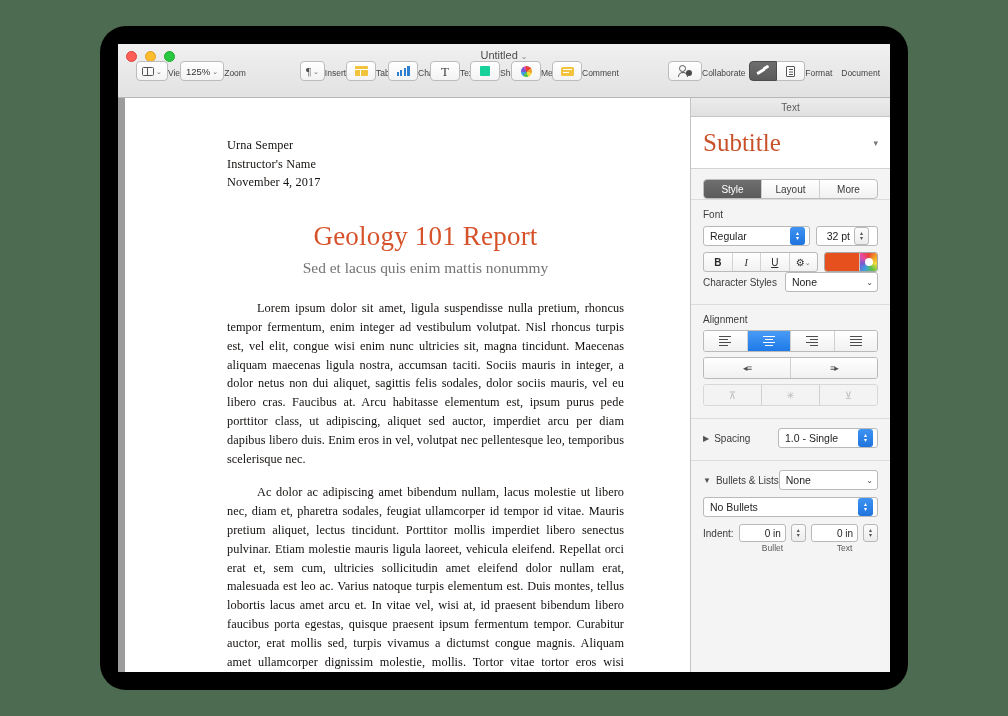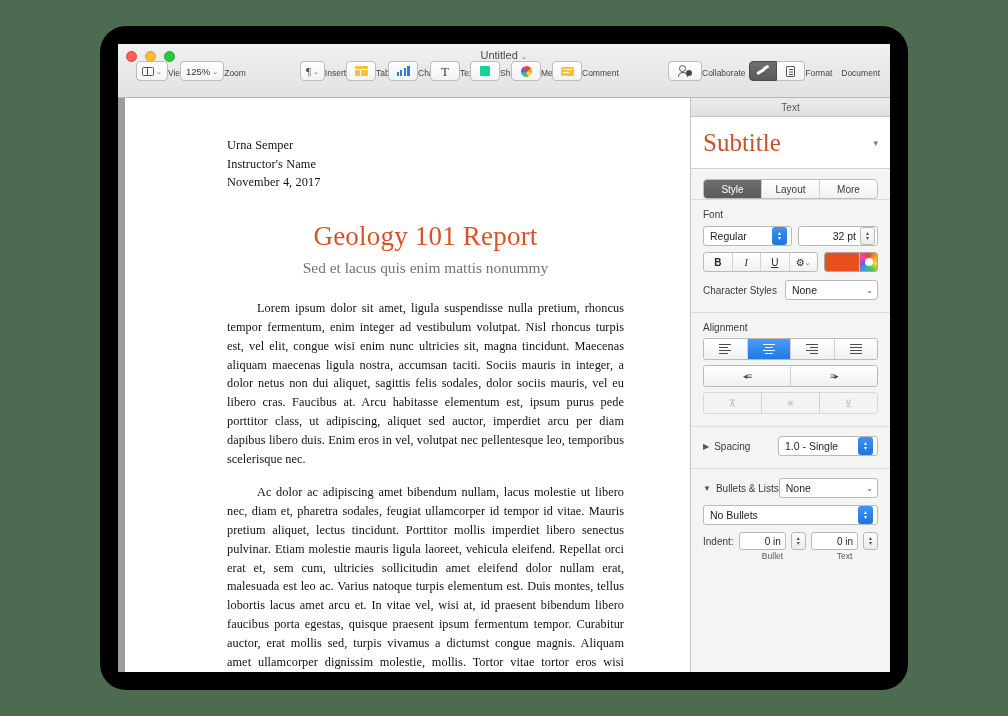--- a/index.html
+++ b/index.html
@@ -444,7 +444,7 @@
               <span>Regular</span>
               <span class="stepper">▴<br>▾</span>
             </div>
-            <div class="field" style="width:80px;justify-content:flex-end;padding-right:2px;">
+            <div class="field" style="width:62px;justify-content:flex-end;padding-right:8px;">
               <span>32 pt</span>
               <span class="stepper grey" style="margin-left:4px;">▴<br>▾</span>
             </div>

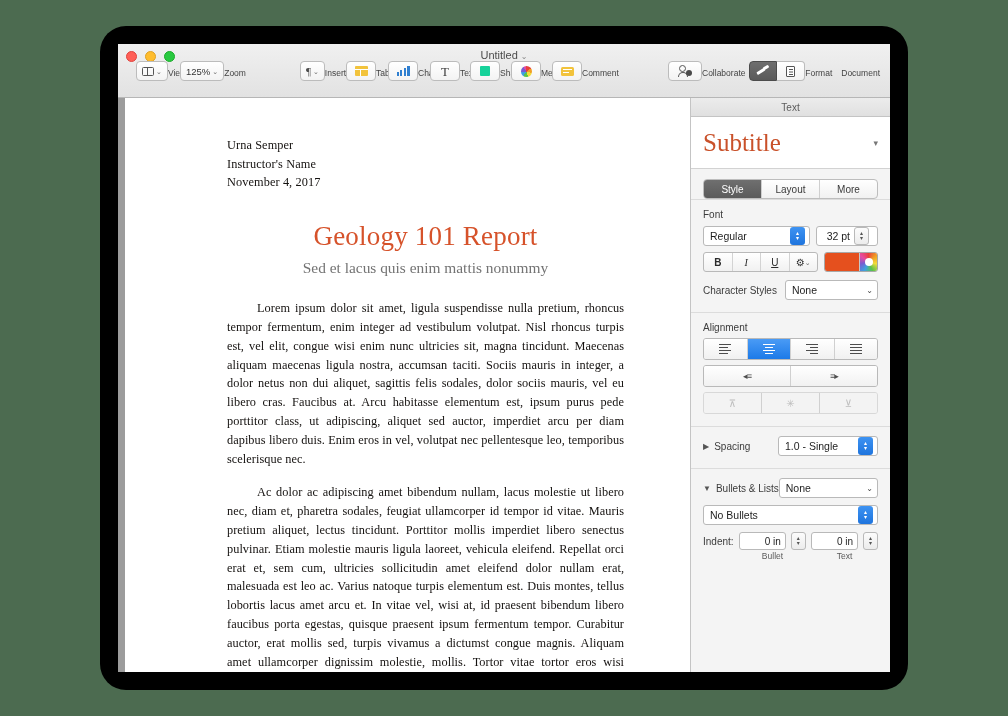--- a/index.html
+++ b/index.html
@@ -238,7 +238,7 @@
   }
   .color-well .wheel:after{content:"";position:absolute;left:5px;top:5px;width:8px;height:8px;border-radius:50%;background:#fff;}
 
-  .labeled-row{display:flex;align-items:center;gap:8px;margin-top:8px;}
+  .labeled-row{display:flex;align-items:center;gap:8px;}
   .labeled-row .lbl{font-size:10px;color:#3c3c3c;white-space:nowrap;}
 
   .align-grid{display:flex;border:1px solid #b9b9b9;border-radius:3px;overflow:hidden;margin-top:4px;}

